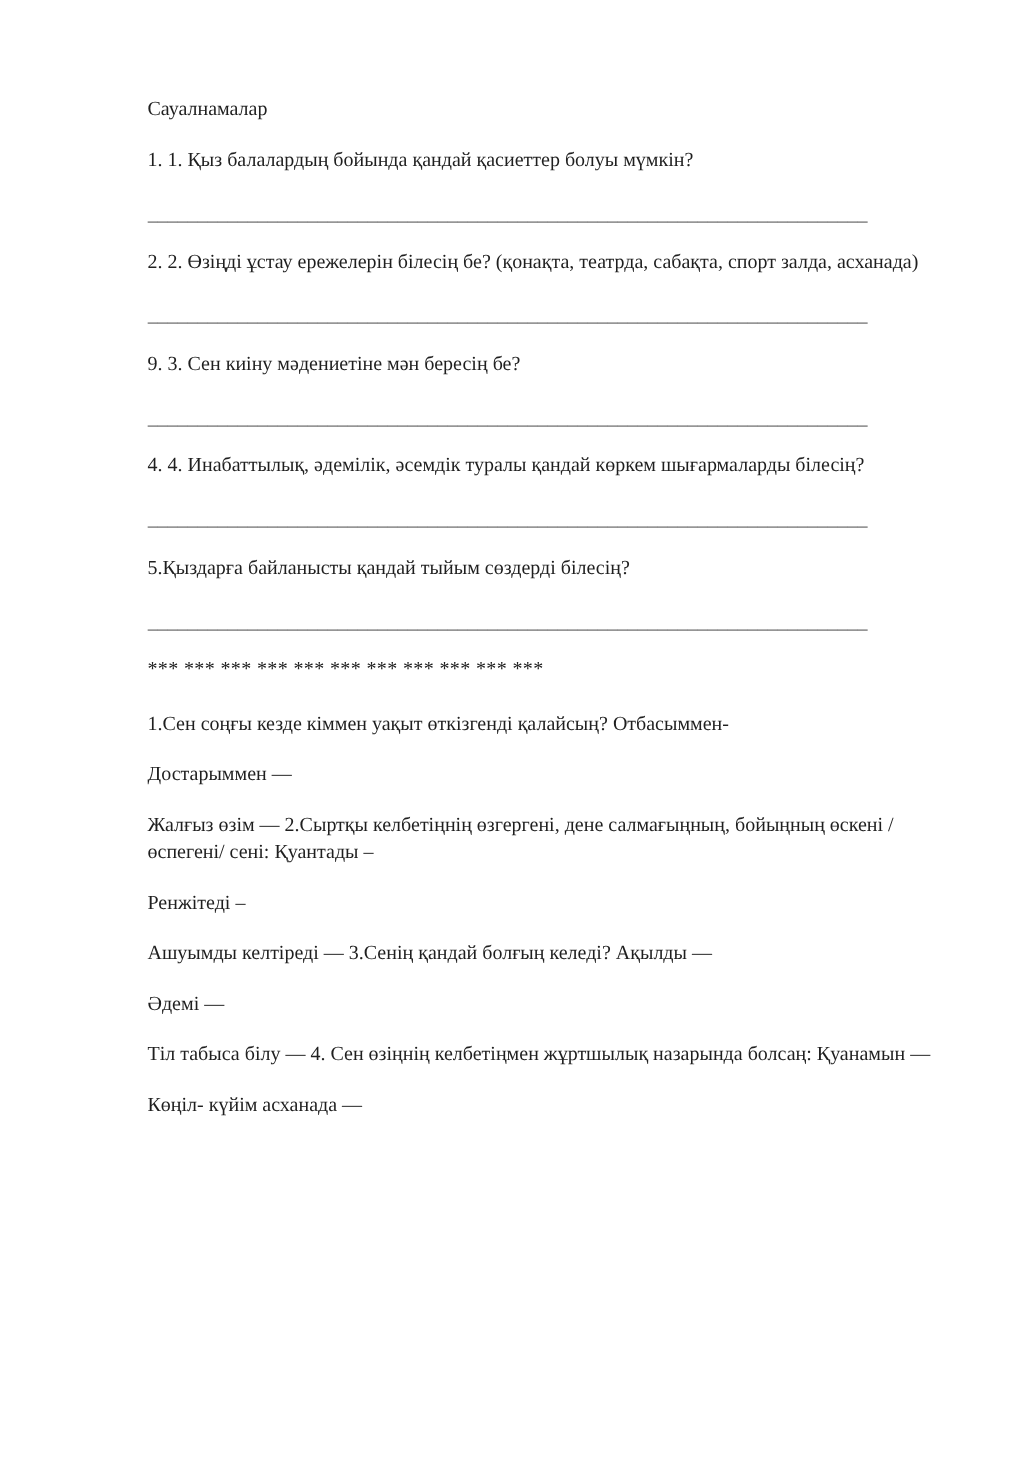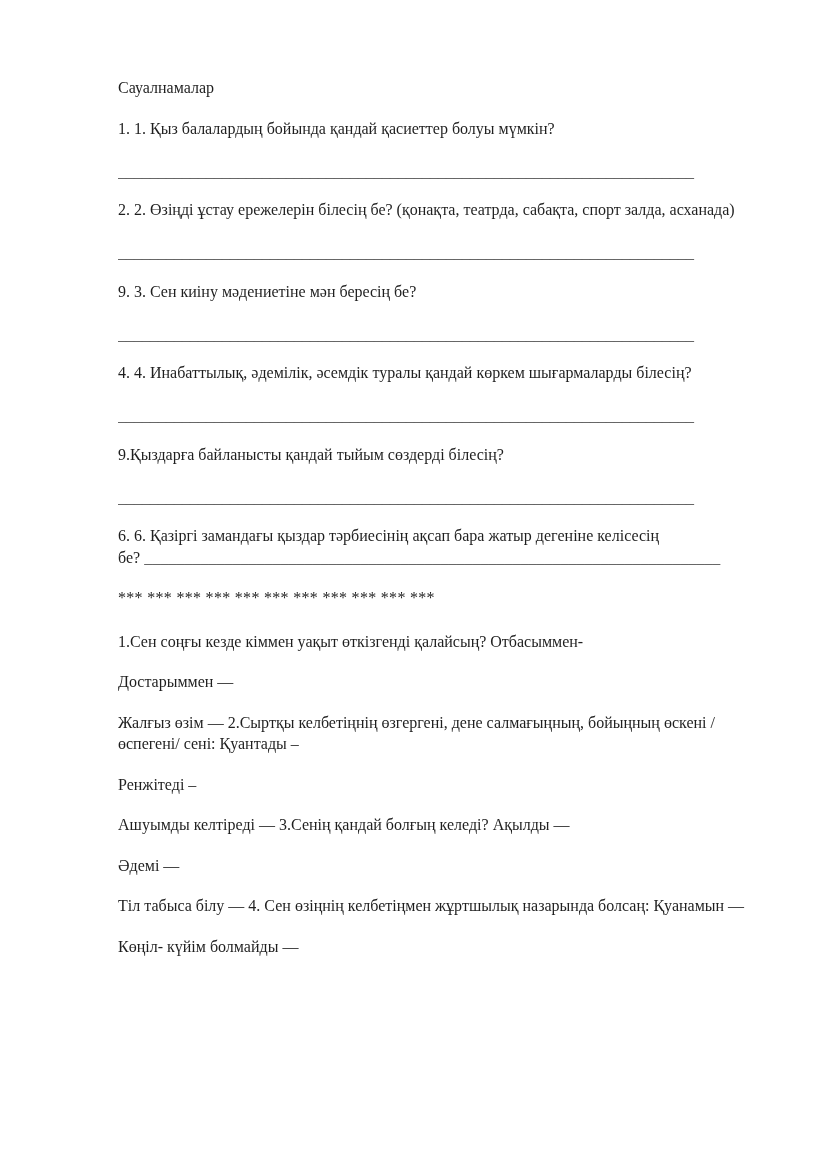--- a/index.html
+++ b/index.html
@@ -47,7 +47,7 @@
   <p class="para">4. 4. Инабаттылық, әдемілік, әсемдік туралы қандай көркем шығармаларды білесің?</p>
   <p class="para blank">________________________________________________________________________</p>
 
-  <p class="para">9.Қыздарға байланысты қандай тыйым сөздерді білесің?</p>
+  <p class="para">5.Қыздарға байланысты қандай тыйым сөздерді білесің?</p>
   <p class="para blank">________________________________________________________________________</p>
 
   <p class="para"><span>6. 6. Қазіргі замандағы қыздар тәрбиесінің ақсап бара жатыр дегеніне келісесің</span><br><span>бе? </span><span class="blank-inline">________________________________________________________________________</span></p>

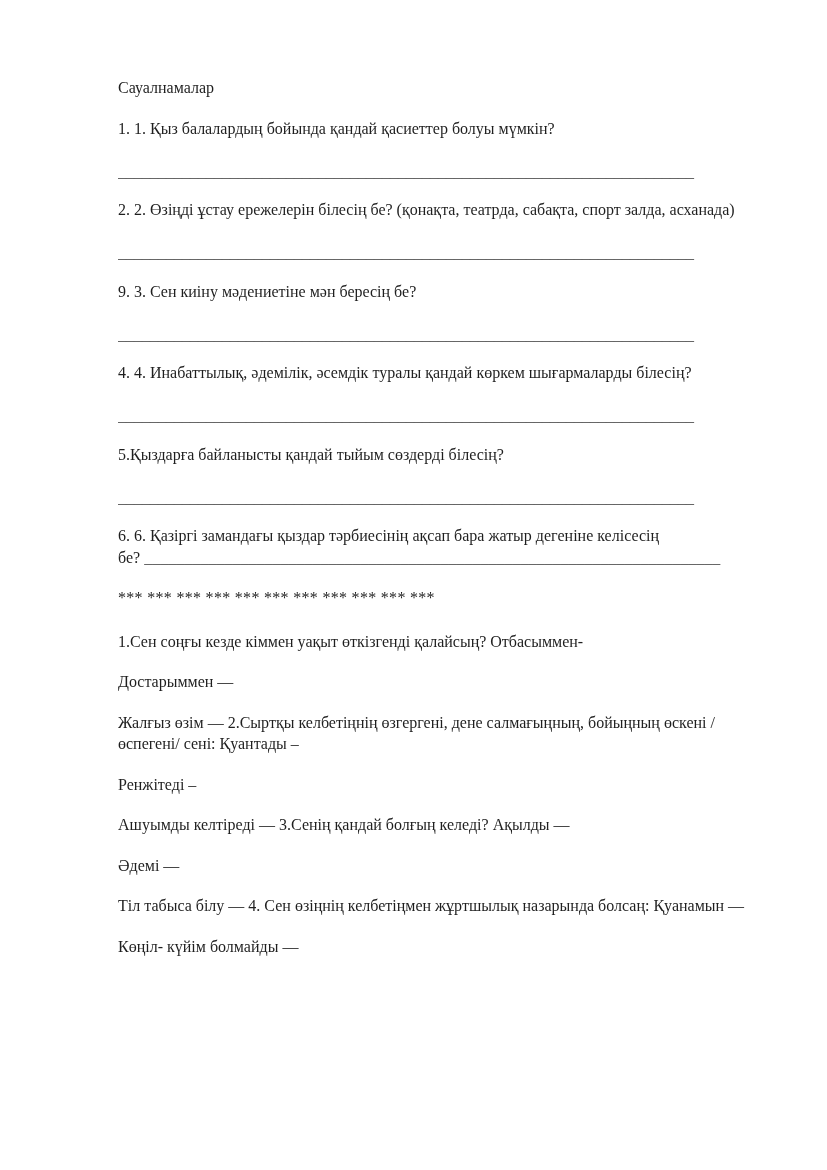--- a/index.html
+++ b/index.html
@@ -50,7 +50,6 @@
   <p class="para">5.Қыздарға байланысты қандай тыйым сөздерді білесің?</p>
   <p class="para blank">________________________________________________________________________</p>
 
-  <p class="para"><span>6. 6. Қазіргі замандағы қыздар тәрбиесінің ақсап бара жатыр дегеніне келісесің</span><br><span>бе? </span><span class="blank-inline">________________________________________________________________________</span></p>
 
   <p class="para stars">*** *** *** *** *** *** *** *** *** *** ***</p>
 

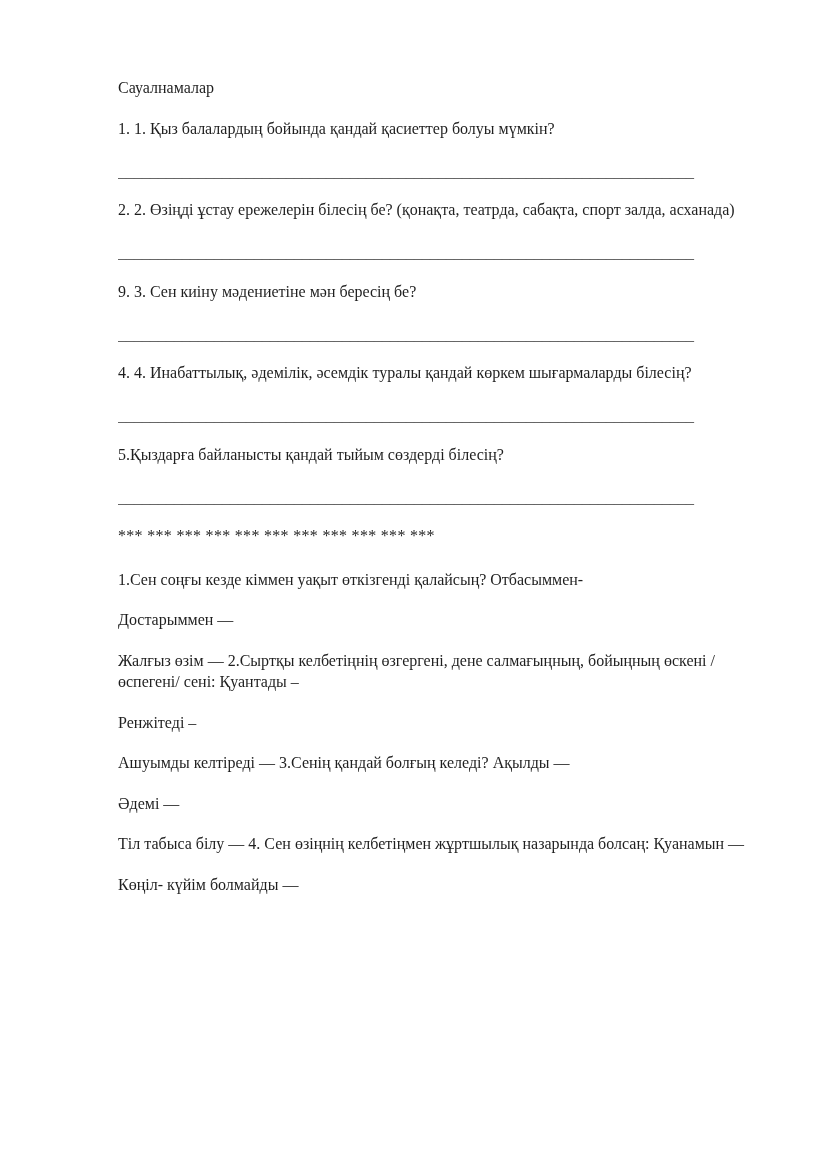--- a/index.html
+++ b/index.html
@@ -60,7 +60,7 @@
   <p class="para">Ашуымды келтіреді — 3.Сенің қандай болғың келеді? Ақылды —</p>
   <p class="para">Әдемі —</p>
   <p class="para">Тіл табыса білу — 4. Сен өзіңнің келбетіңмен жұртшылық назарында болсаң: Қуанамын —</p>
-  <p class="para">Көңіл- күйім болмайды —</p>
+  <p class="para">Көңіл- күйім асханада —</p>
 
 </div>
 

